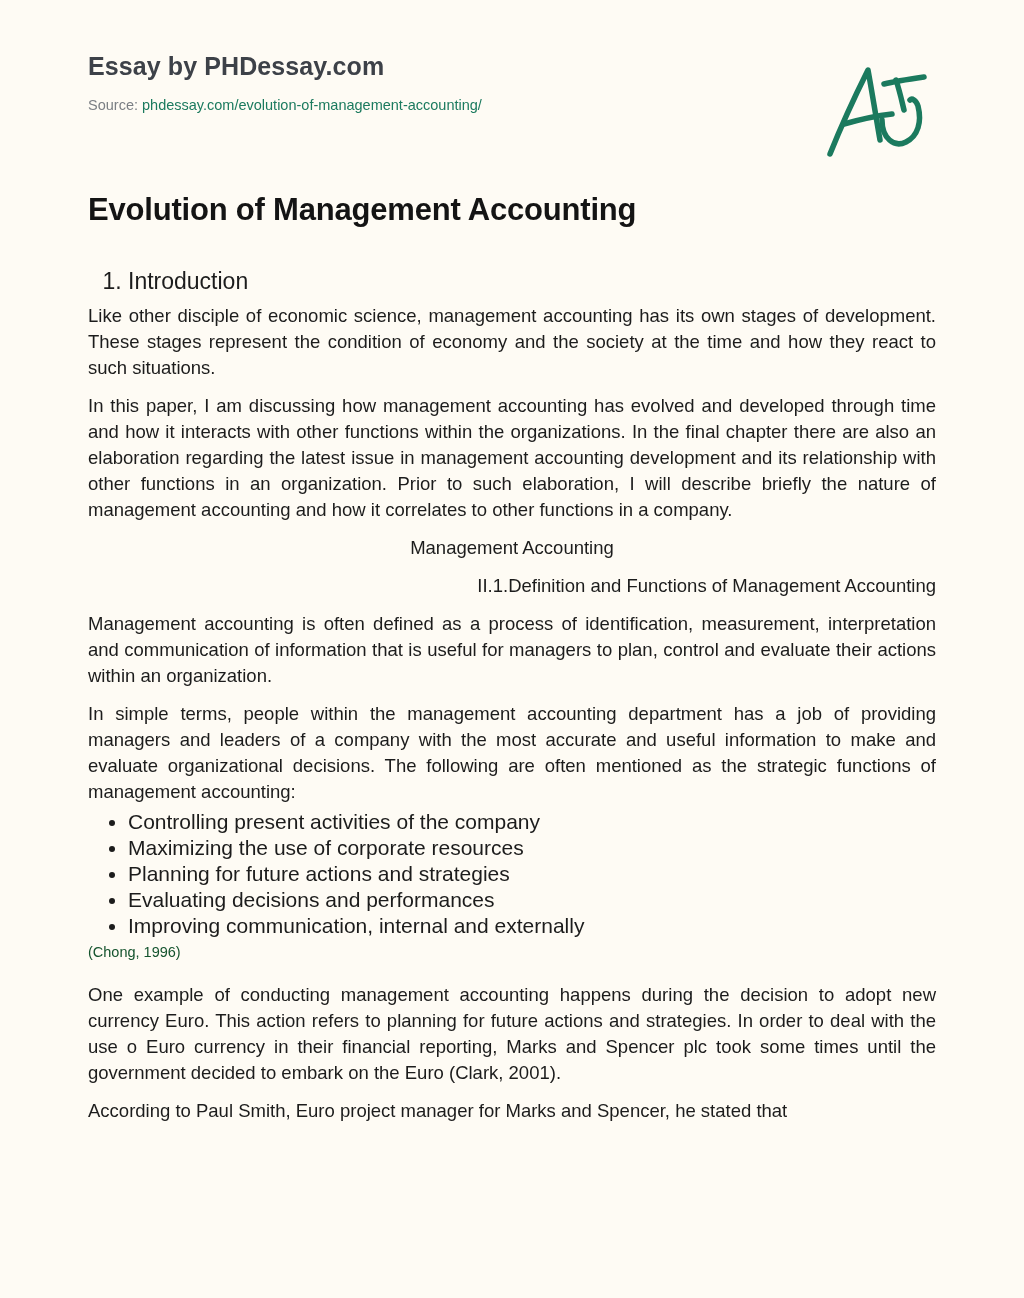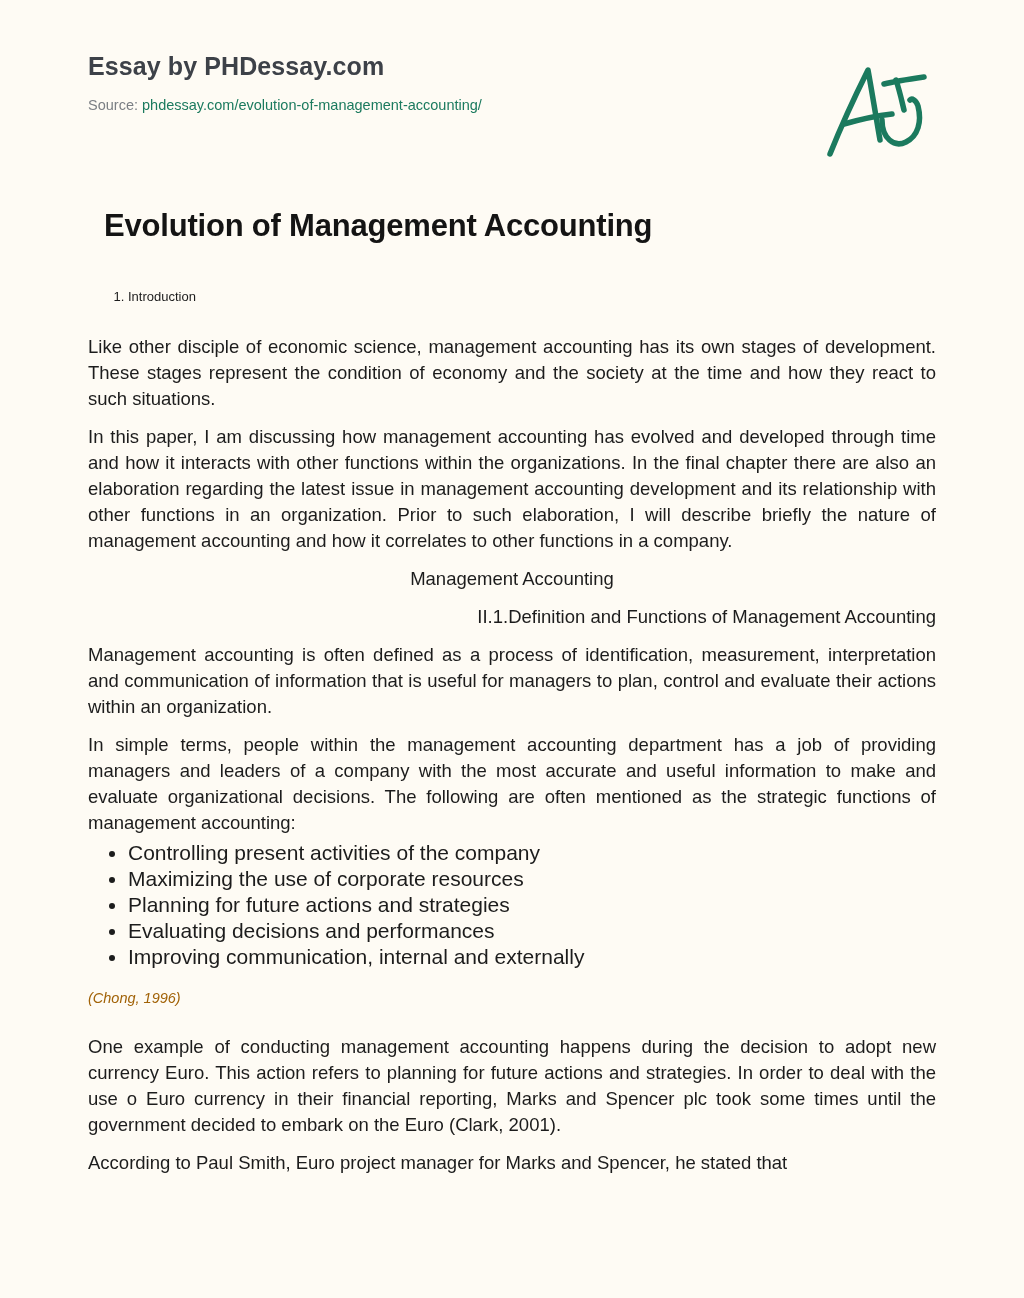--- a/index.html
+++ b/index.html
@@ -57,7 +57,7 @@
       font-size: 31px;
       font-weight: bold;
       color: #141414;
-      margin: 16px;
+      margin: 0;
       line-height: 40px;
       letter-spacing: -0.2px;
     }

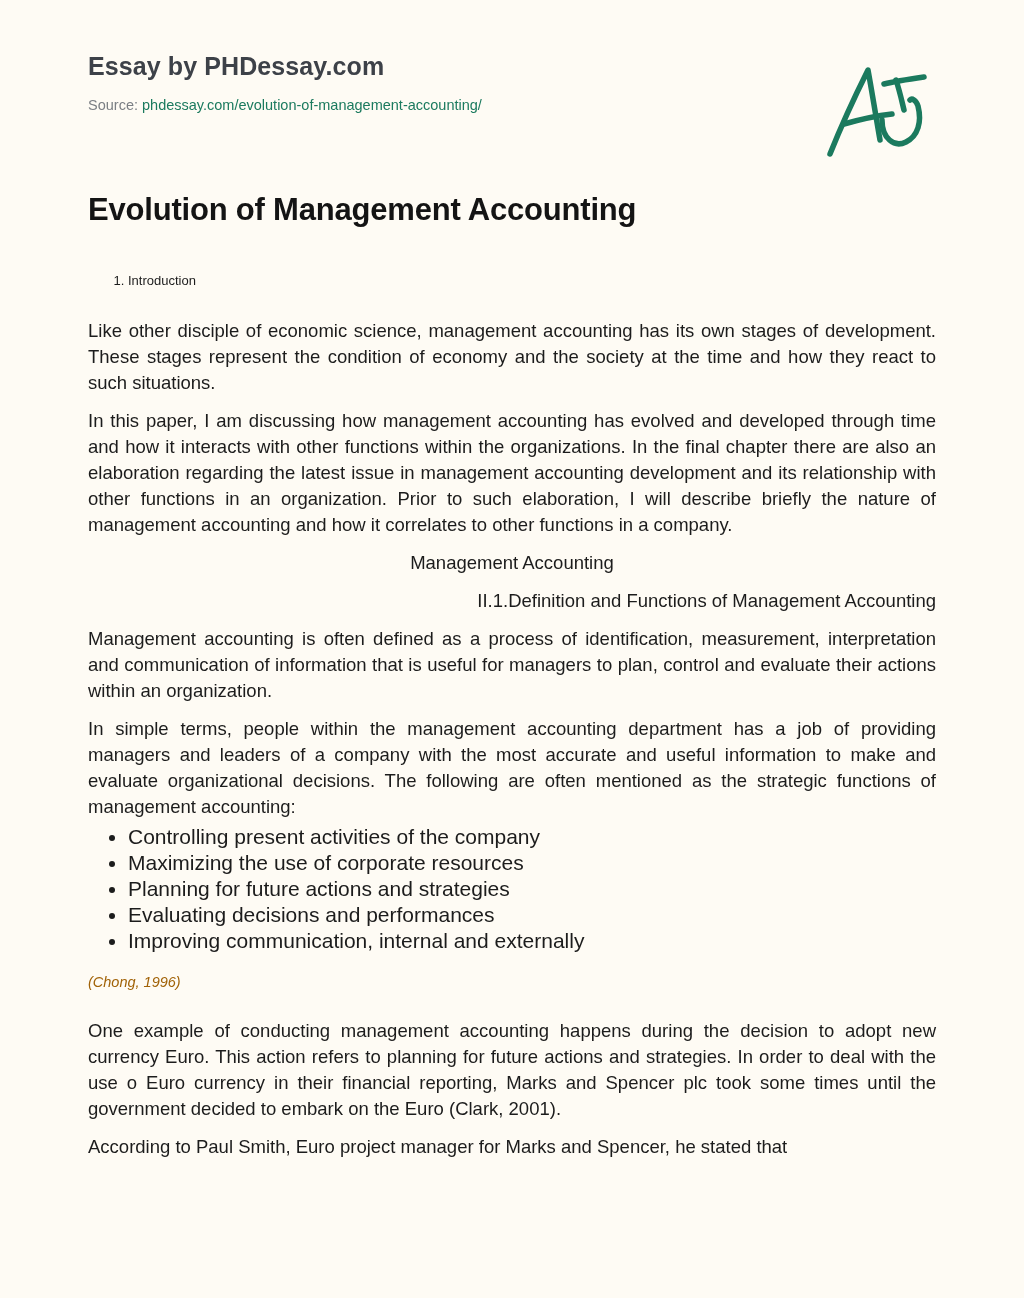--- a/index.html
+++ b/index.html
@@ -64,7 +64,7 @@
     ol.intro {
       margin: 38px 0 0 0;
       padding-left: 40px;
-      font-size: 13px;
+      font-size: 23px;
       line-height: 26px;
     }
     ol.intro li { padding-left: 0; }

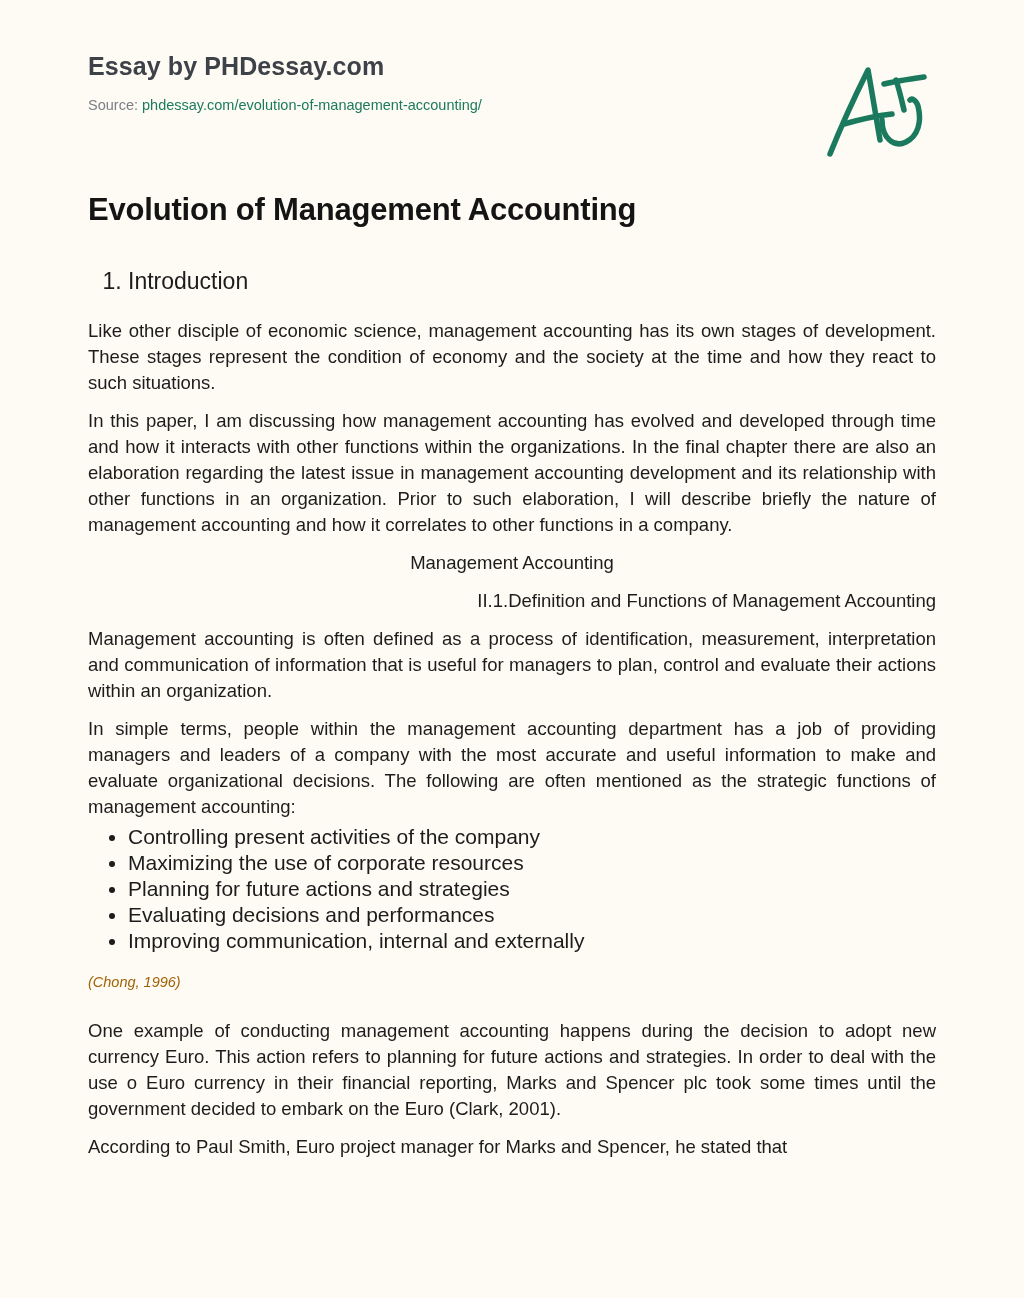--- a/index.html
+++ b/index.html
@@ -75,7 +75,7 @@
       text-align: justify;
       color: #1c1c1c;
     }
-    .p1 { margin-top: 24px; }
+    .p1 { margin-top: 9px; }
     .gap { margin-top: 12px; }
     ul.funcs {
       margin: 4px 0 0 0;

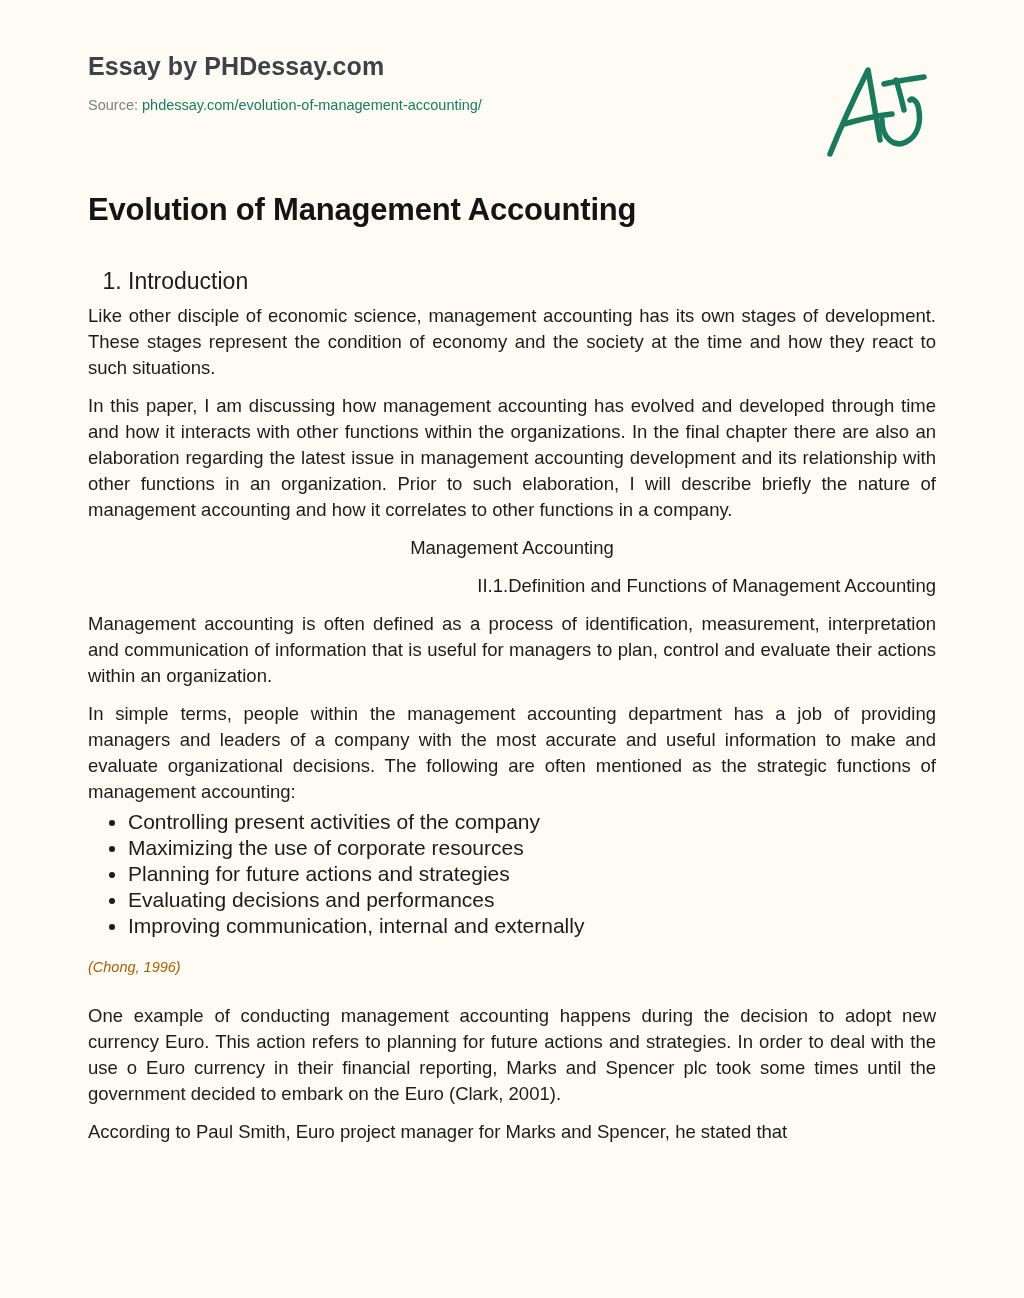--- a/index.html
+++ b/index.html
@@ -85,11 +85,10 @@
       list-style: disc;
     }
     .citation {
-      margin-top: 18px;
+      margin-top: 3px;
       font-size: 14.5px;
       line-height: 20px;
-      color: #a16207;
-      font-style: italic;
+      color: #14532d;
     }
     .after-cite { margin-top: 26px; }
   </style>

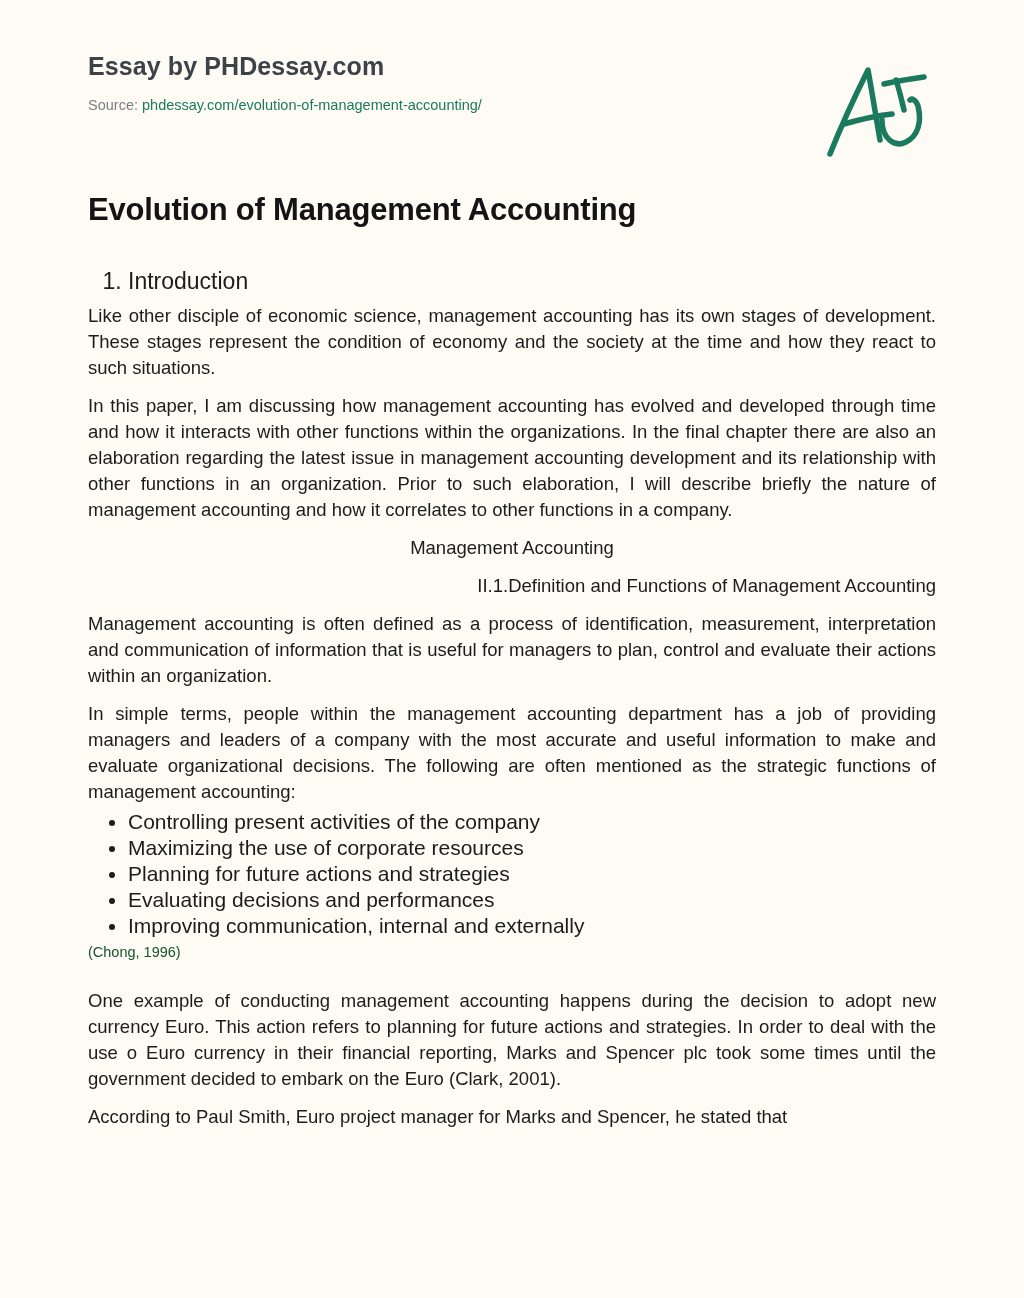--- a/index.html
+++ b/index.html
@@ -90,7 +90,7 @@
       line-height: 20px;
       color: #14532d;
     }
-    .after-cite { margin-top: 26px; }
+    .after-cite { margin-top: 20px; }
   </style>
 </head>
 <body>

